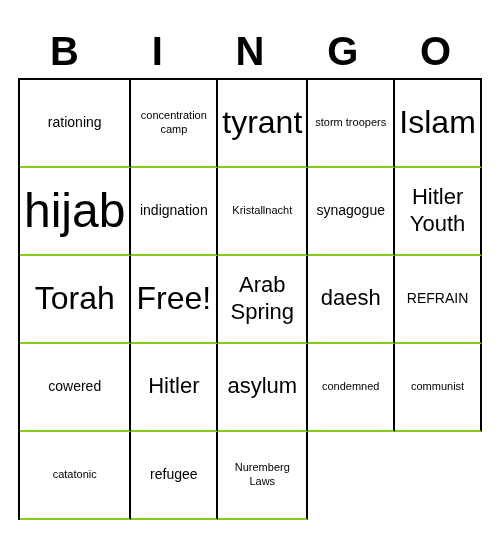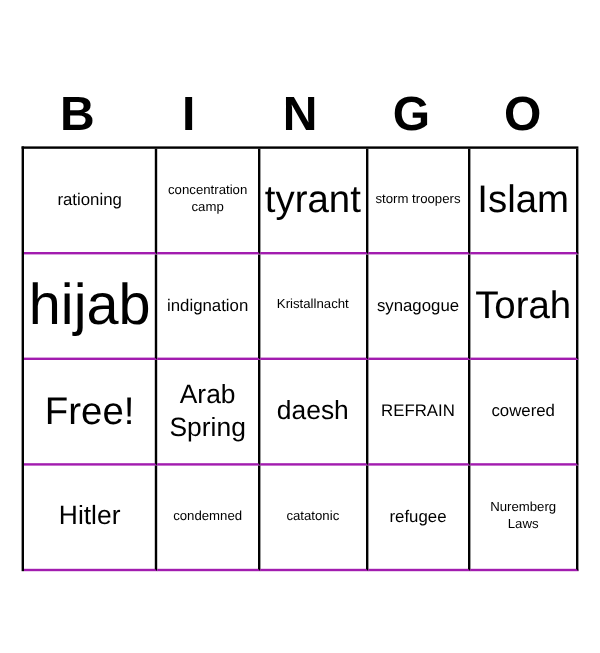--- a/index.html
+++ b/index.html
@@ -35,7 +35,7 @@
     }
     .bingo-cell {
       border-right: 2px solid #000;
-      border-bottom: 2px solid #a21caf;
+      border-bottom: 2px solid #84cc16;
       display: flex;
       align-items: center;
       justify-content: center;

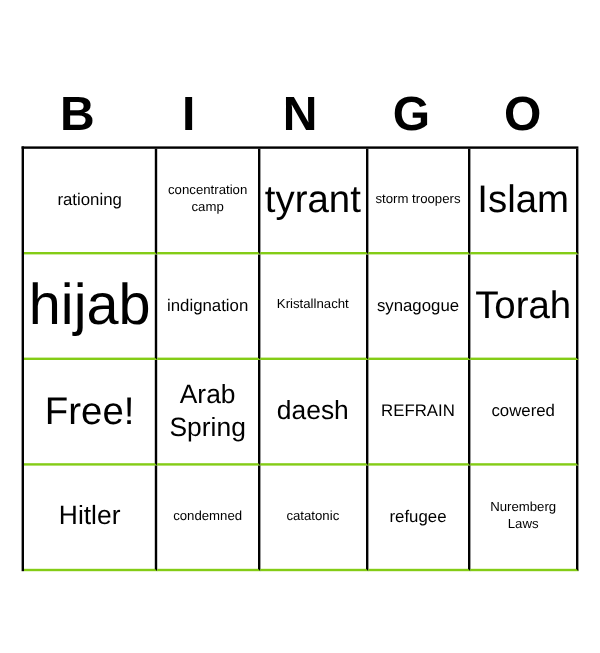--- a/index.html
+++ b/index.html
@@ -93,6 +93,9 @@
         <span class="cell-text size-medium">synagogue</span>
       </div>
       <div class="bingo-cell">
+        <span class="cell-text size-large">Hitler Youth</span>
+      </div>
+      <div class="bingo-cell">
         <span class="cell-text size-xlarge">Torah</span>
       </div>
       <div class="bingo-cell">

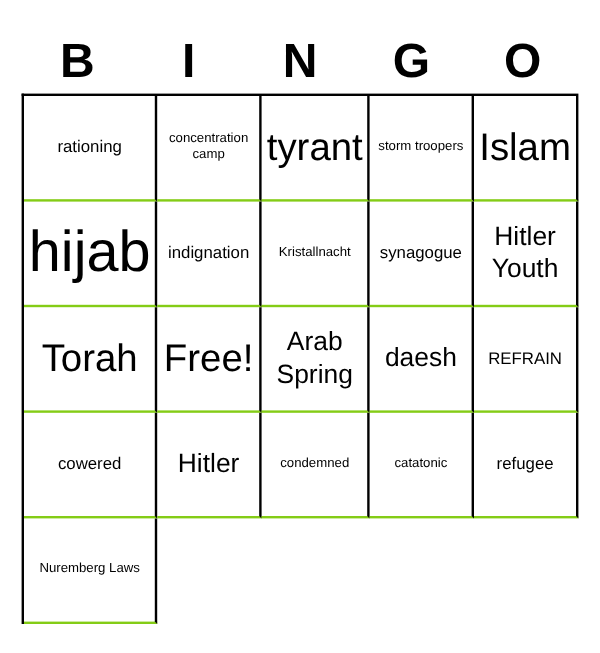--- a/index.html
+++ b/index.html
@@ -117,6 +117,9 @@
         <span class="cell-text size-large">Hitler</span>
       </div>
       <div class="bingo-cell">
+        <span class="cell-text size-large">asylum</span>
+      </div>
+      <div class="bingo-cell">
         <span class="cell-text size-small">condemned</span>
       </div>
       <div class="bingo-cell">

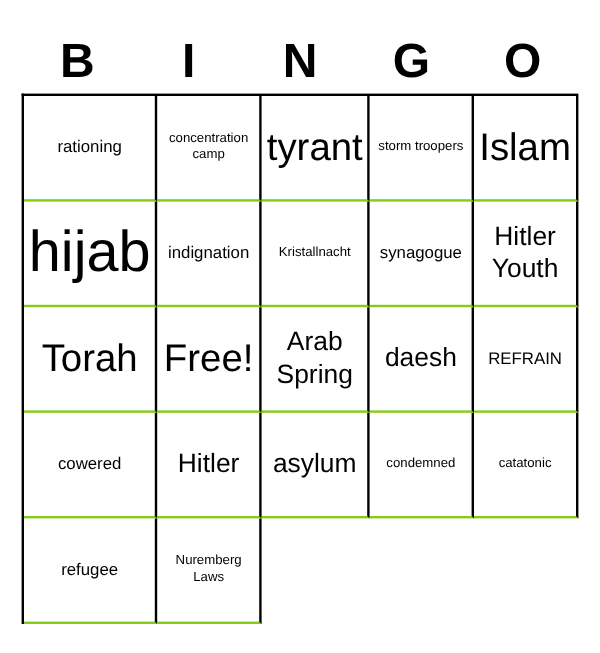--- a/index.html
+++ b/index.html
@@ -123,6 +123,9 @@
         <span class="cell-text size-small">condemned</span>
       </div>
       <div class="bingo-cell">
+        <span class="cell-text size-small">communist</span>
+      </div>
+      <div class="bingo-cell">
         <span class="cell-text size-small">catatonic</span>
       </div>
       <div class="bingo-cell">

